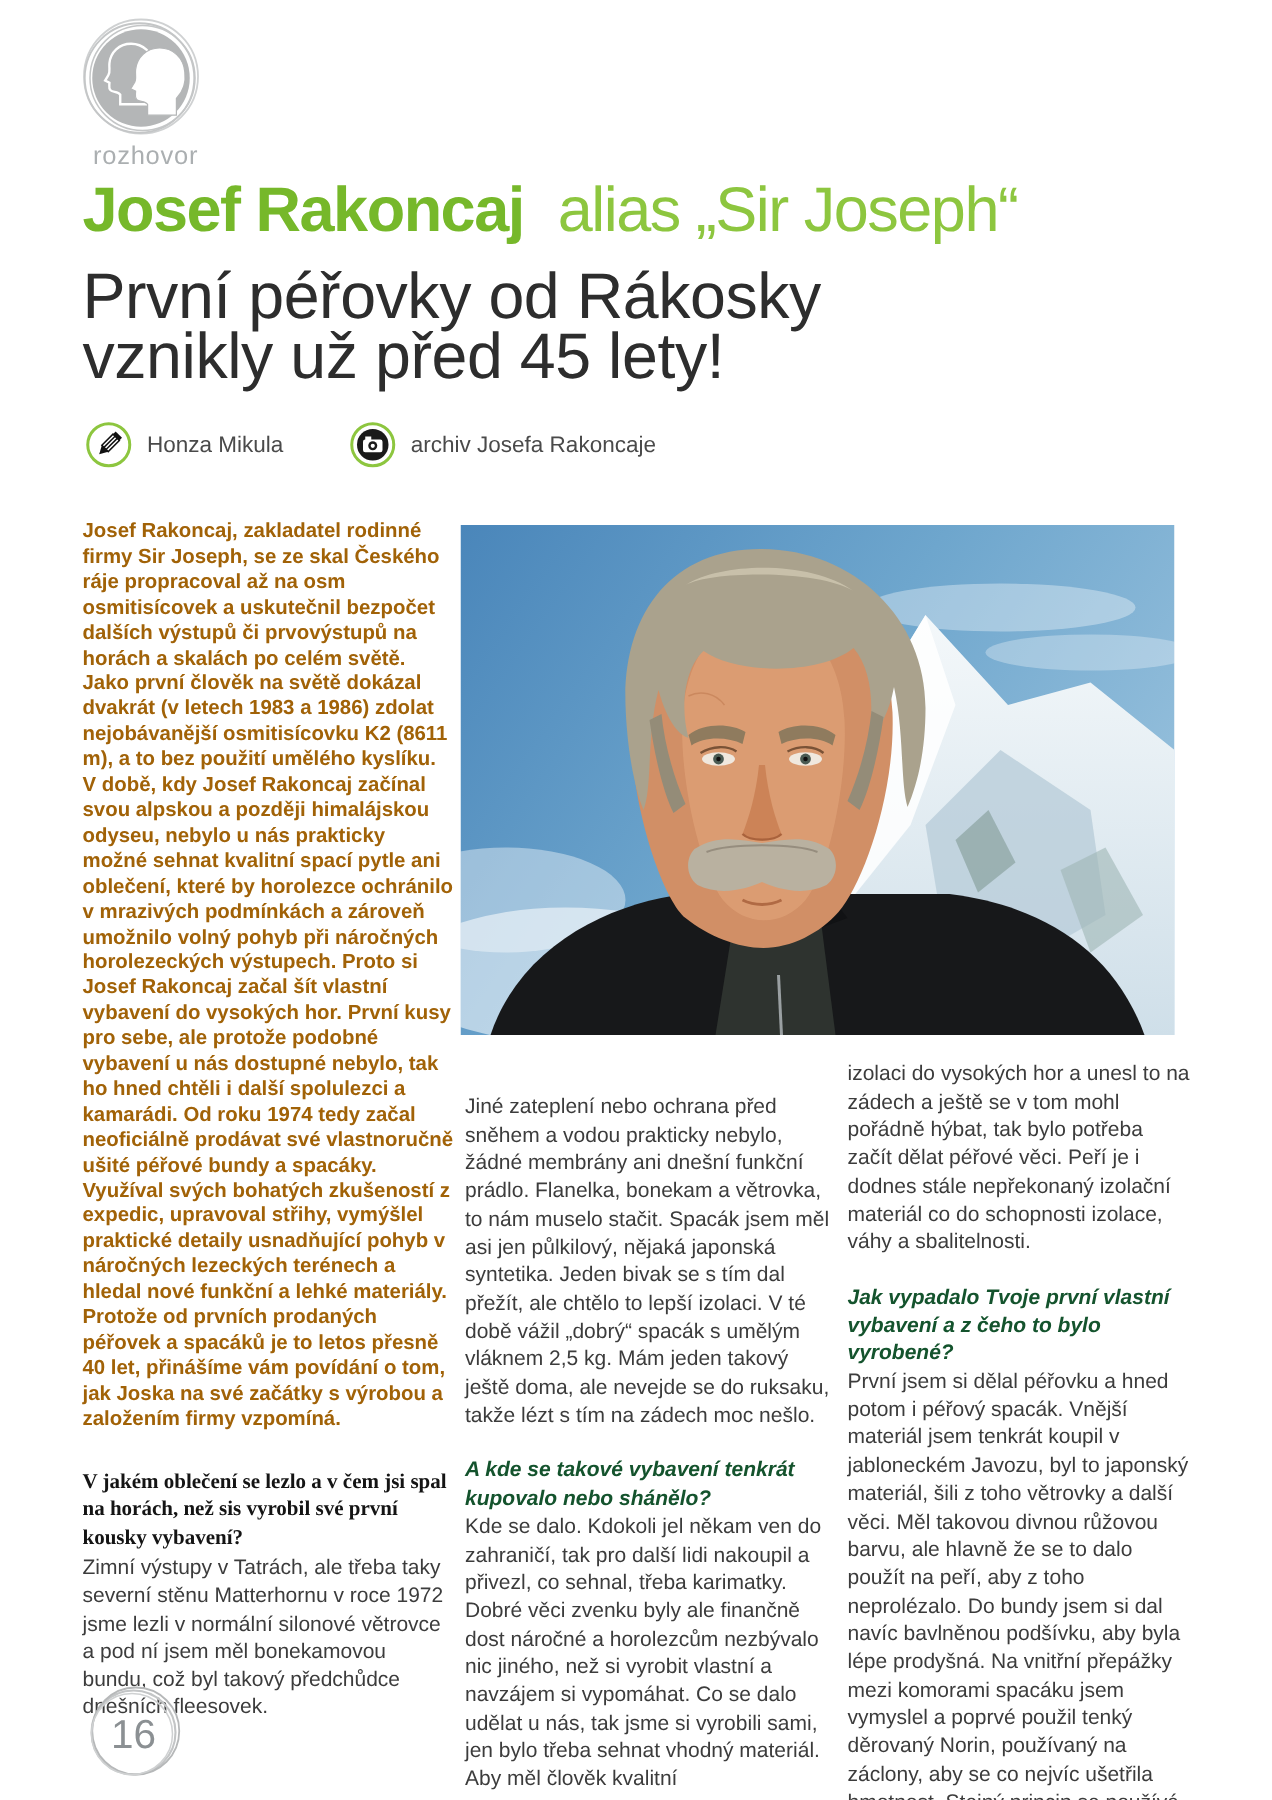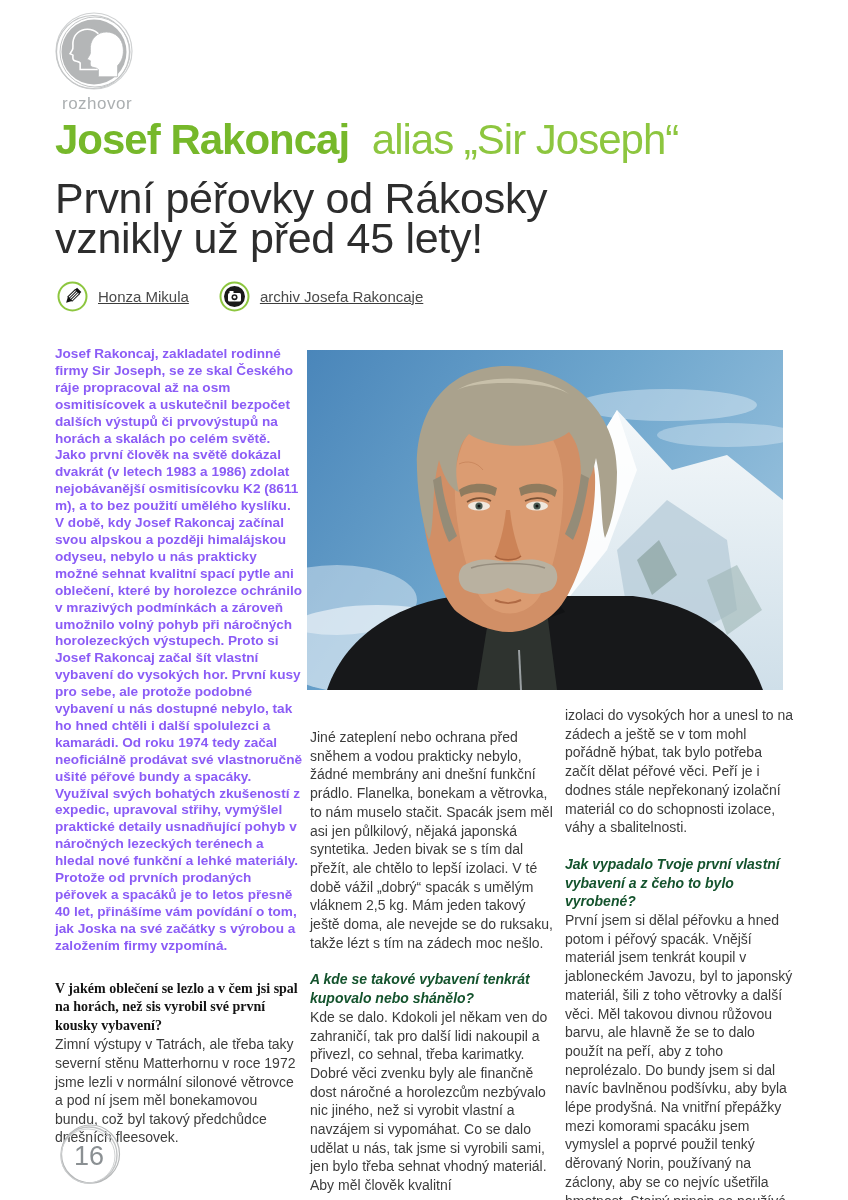--- a/index.html
+++ b/index.html
@@ -16,7 +16,7 @@
   .title .t-alias{font-weight:400;color:#8dc63f;margin-left:12px;}
   .subtitle{position:absolute;left:55px;top:178px;font-size:43px;line-height:40px;color:#2d2d2d;font-weight:400;letter-spacing:-.3px;}
   
-  .byline{position:absolute;left:57px;top:281px;display:flex;align-items:center;gap:30px;text-decoration:underline;}
+  .byline{position:absolute;left:57px;top:281px;display:flex;align-items:center;gap:44px;}
   .byline-item{display:flex;align-items:center;gap:10px;}
   .byline-item .txt{font-size:15px;color:#4a4a4a;}
   .icon-circle{width:31px;height:31px;display:block;}

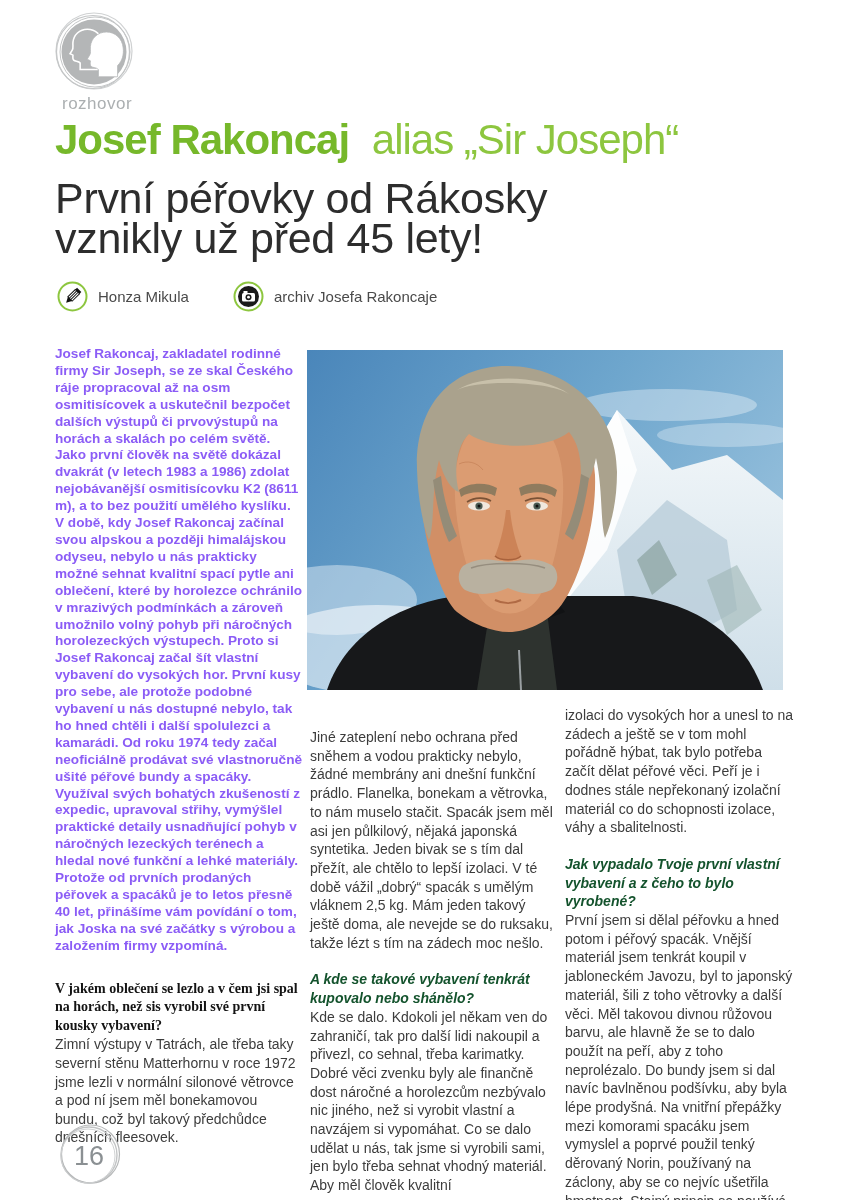--- a/index.html
+++ b/index.html
@@ -22,7 +22,7 @@
   .icon-circle{width:31px;height:31px;display:block;}
   
   .col-left{position:absolute;left:55px;top:346px;width:248px;}
-  .intro p{margin:0;font-size:13.6px;line-height:16.9px;font-weight:bold;color:#8b5cf6;}
+  .intro p{margin:0;font-size:13.6px;line-height:16.9px;font-weight:bold;color:#a16207;}
   .qa-q{margin:25px 0 0 0;font-size:14px;line-height:18.6px;font-weight:bold;color:#141414;font-family:Liberation Serif, serif;}
   .qa-a{margin:0;font-size:14px;line-height:18.6px;color:#3c3c3c;}
   

